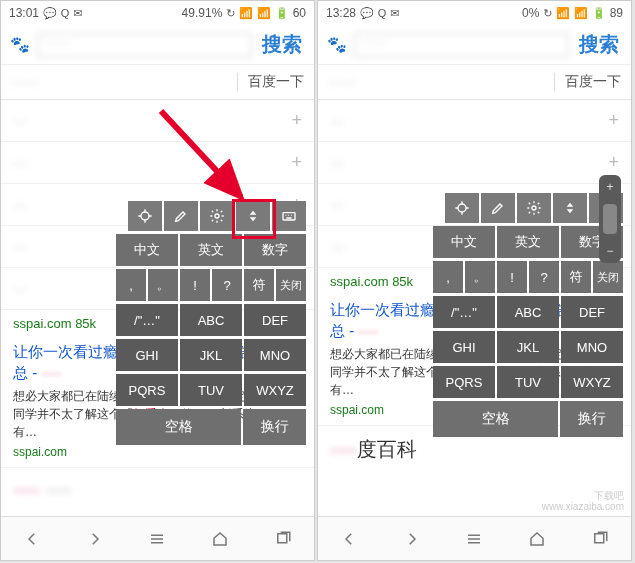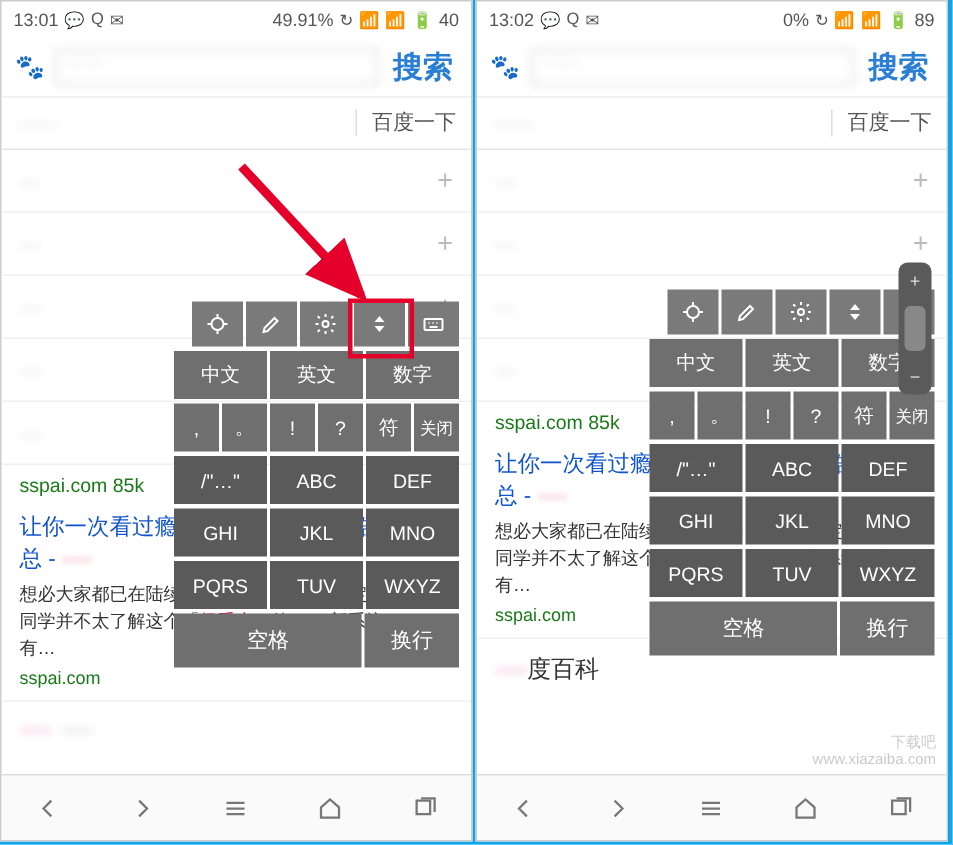--- a/index.html
+++ b/index.html
@@ -4,7 +4,7 @@
 <style>
 * { margin: 0; padding: 0; box-sizing: border-box; }
 body { font-family: "Helvetica Neue", Arial, "Microsoft YaHei", sans-serif; background: #fff; }
-.container { display: flex; gap: 2px; width: 635px; height: 563px; background: #0ea5e9; }
+.container { display: flex; gap: 2px; width: 635px; height: 563px; background: #e5e5e5; }
 .phone { width: 315px; height: 561px; background: #fff; border: 1px solid #ccc; position: relative; overflow: hidden; }
 .status-bar { height: 24px; display: flex; align-items: center; justify-content: space-between; padding: 0 8px; font-size: 12px; color: #555; }
 .status-left, .status-right { display: flex; align-items: center; gap: 4px; }

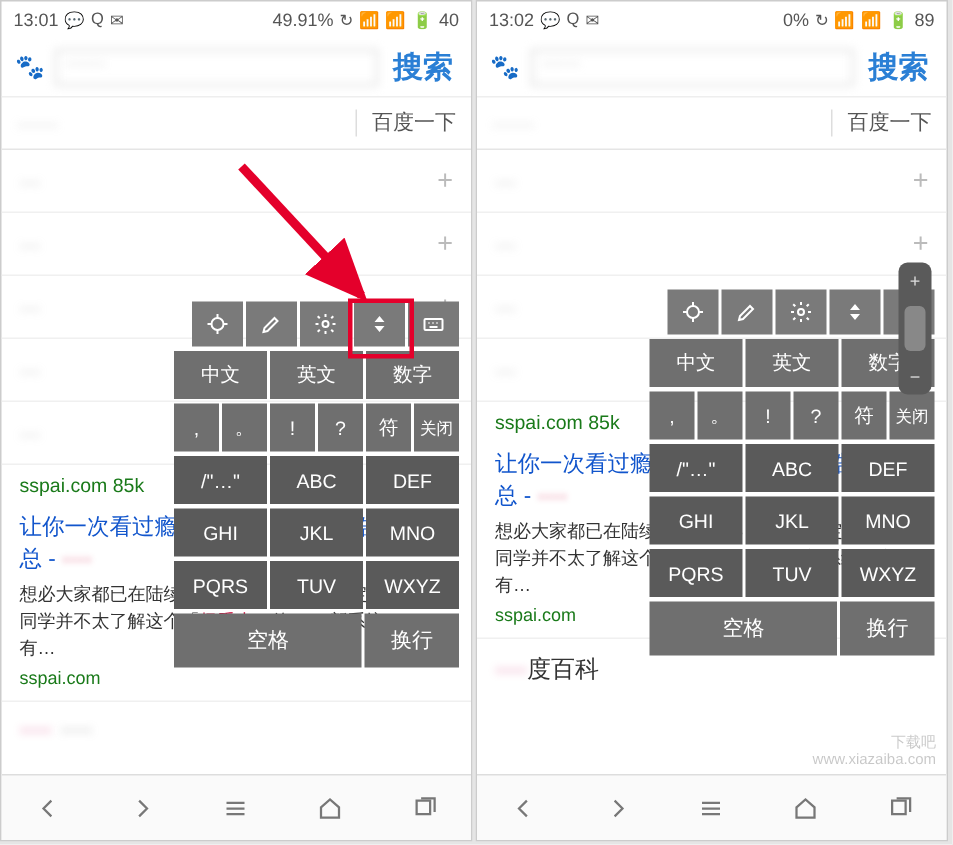--- a/index.html
+++ b/index.html
@@ -71,7 +71,7 @@
         <span class="status-icon">📶</span>
         <span class="status-icon">📶</span>
         <span class="status-icon">🔋</span>
-        <span>40</span>
+        <span>60</span>
       </div>
     </div>
 

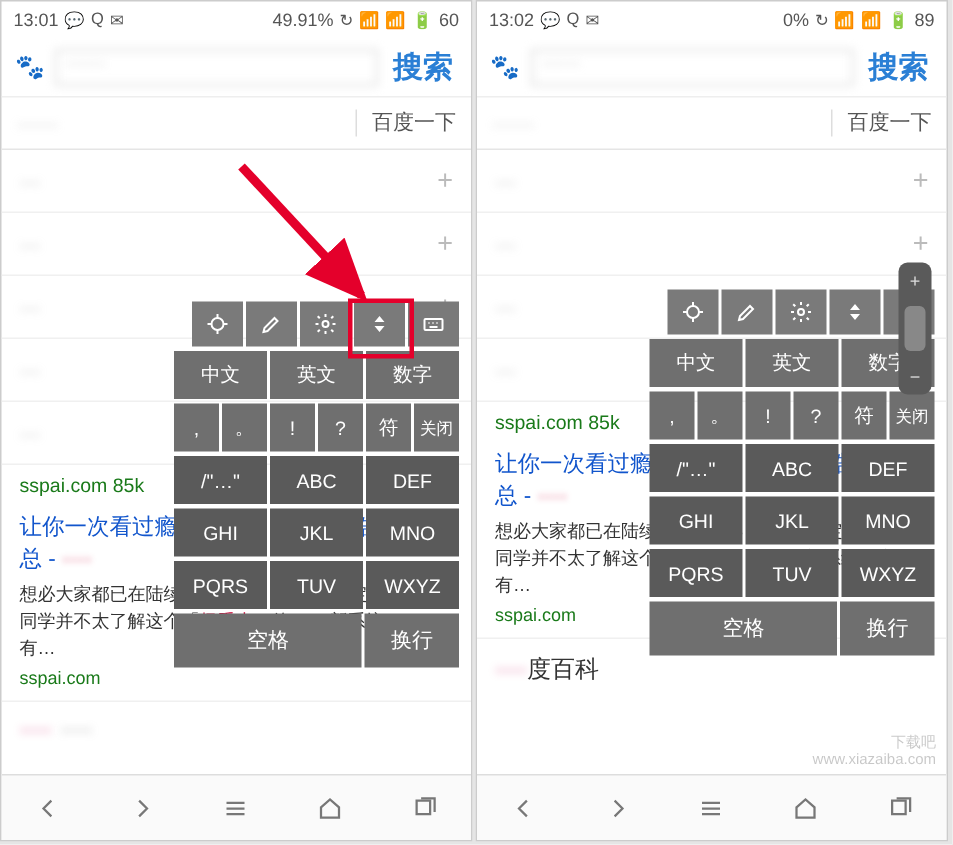--- a/index.html
+++ b/index.html
@@ -223,7 +223,7 @@
   <div class="phone">
     <div class="status-bar">
       <div class="status-left">
-        <span>13:02</span>
+        <span>13:28</span>
         <span class="status-icon">💬</span>
         <span class="status-icon">Q</span>
         <span class="status-icon">✉</span>

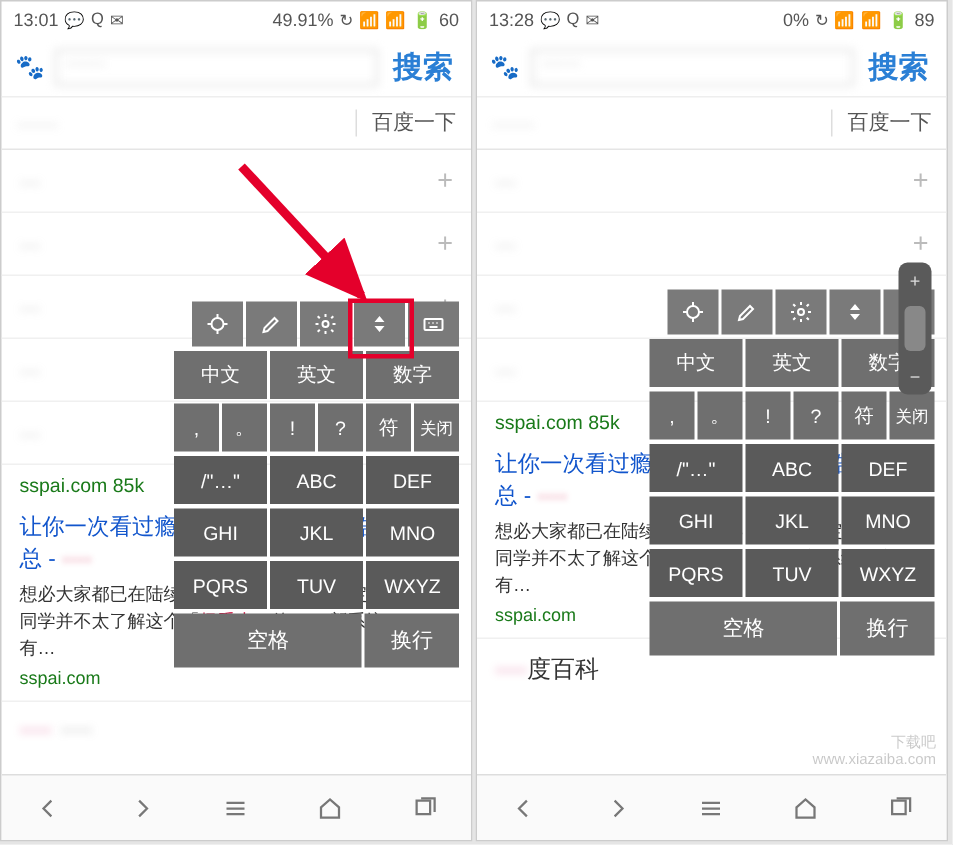--- a/index.html
+++ b/index.html
@@ -26,7 +26,7 @@
 .result-desc { color: #333; font-size: 12px; line-height: 1.5; padding: 2px 12px; }
 .result-desc .red { color: #c03; }
 .result-link { color: #1a7a1a; font-size: 12px; padding: 2px 12px 8px; display: block; }
-.blur-row { padding: 10px 12px; border-top: 1px solid #f0f0f0; font-size: 16px; }
+.blur-row { padding: 10px 12px; border-top: 1px solid #f0f0f0; font-size: 20px; }
 .blur-row .b1 { color: #c05; filter: blur(3px); display: inline-block; }
 .blur-row .b2 { color: #777; filter: blur(3px); display: inline-block; margin-left: 6px; }
 .baike { color: #333; }

